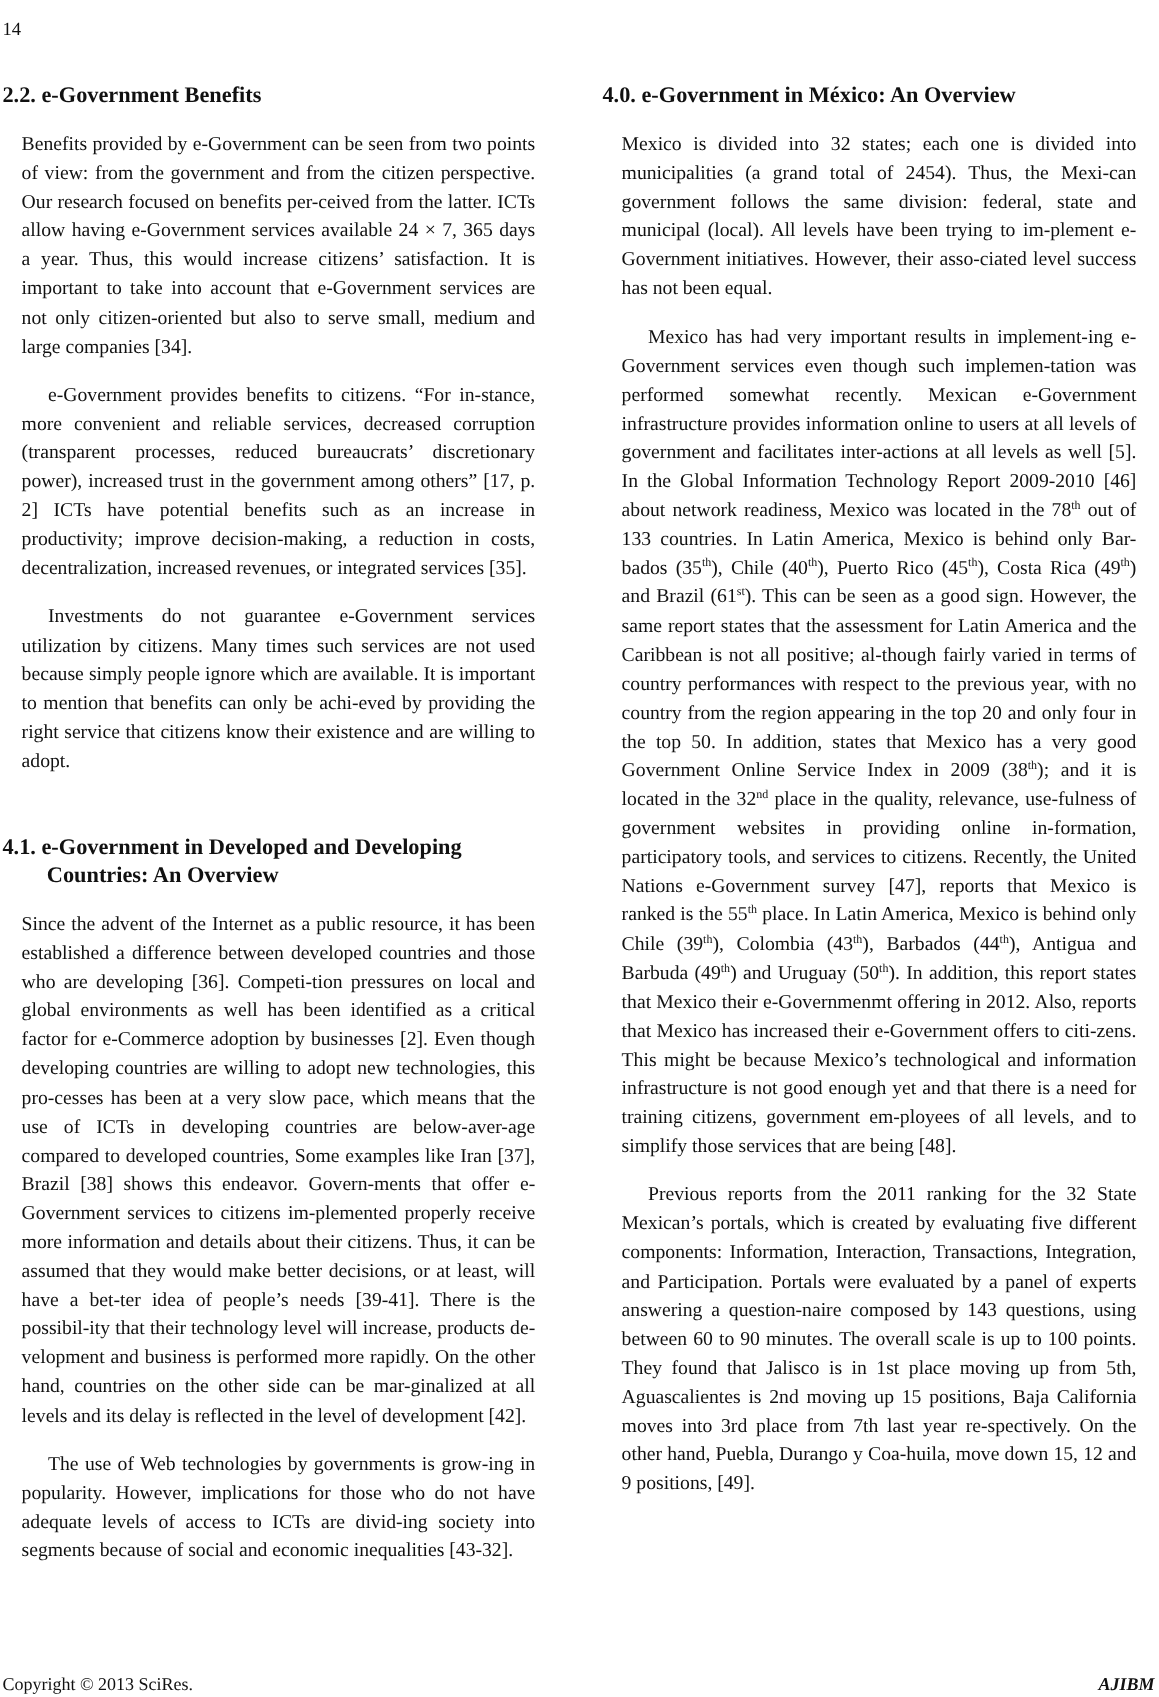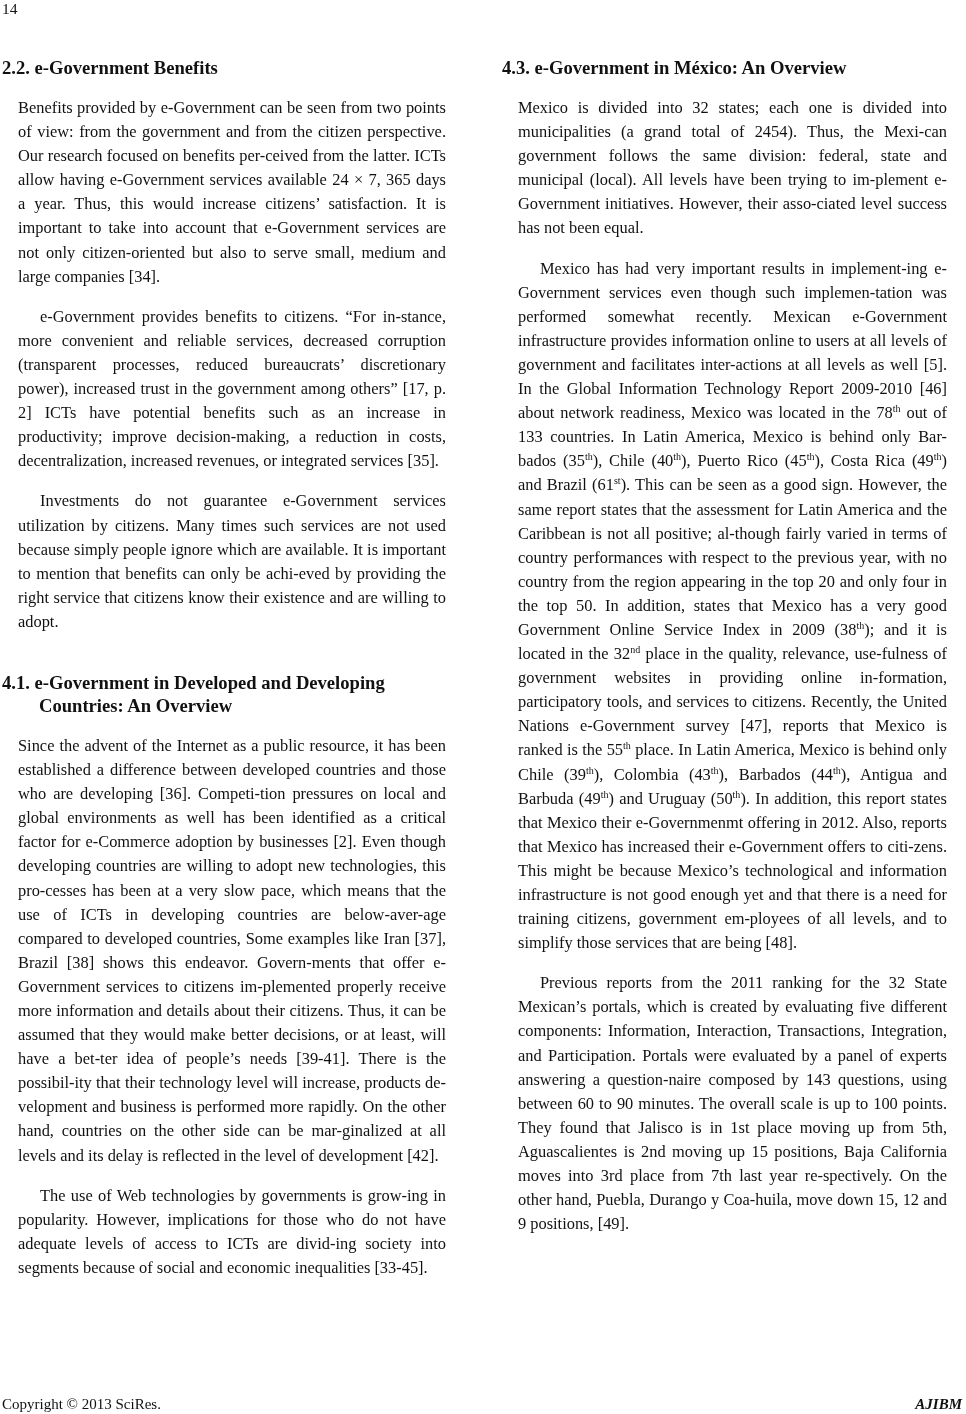--- a/index.html
+++ b/index.html
@@ -5,7 +5,7 @@
   html, body { margin:0; padding:0; background:#ffffff; }
   body { width:966px; height:1414px; position:relative; overflow:hidden;
          font-family:"Liberation Serif", "DejaVu Serif", serif; color:#111; }
-  .running-head { position:absolute; top:0; left:0; width:835px; height:22px; font-size:15.5px; }
+  .running-head { position:absolute; top:16px; left:0; width:835px; height:22px; font-size:15.5px; }
   .page-num { position:absolute; left:2px; top:0; }
   .head-title { position:absolute; left:96px; top:0; letter-spacing:-0.1px; }
   .col { position:absolute; top:52px; width:460px; font-size:16.4px; line-height:24.1px; }

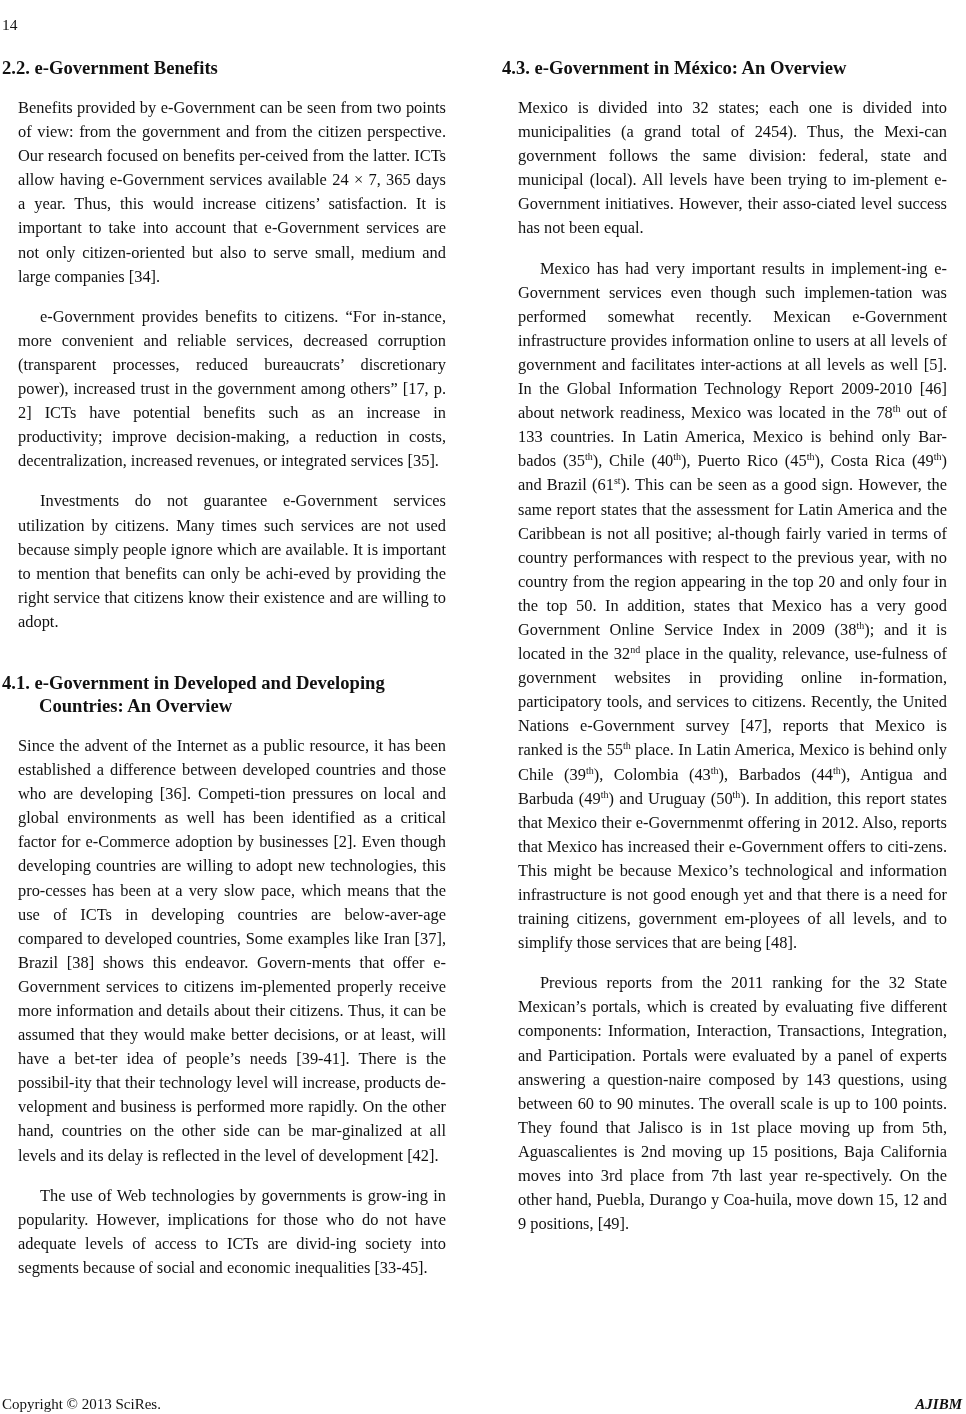--- a/index.html
+++ b/index.html
@@ -13,7 +13,7 @@
   .col-right { left:502px; width:461px; }
   .col p { margin:16px; text-align:justify; text-justify:inter-word; hyphens:none; }
   .col p.indent { text-indent:22px; }
-  h2 { font-size:18.6px; font-weight:bold; margin:4px 0 10px 0; line-height:24px; }
+  h2 { font-size:18.6px; font-weight:bold; margin:16px 0 10px 0; line-height:24px; }
   h2.multi { padding-left:37px; text-indent:-37px; line-height:23.5px; }
   .gap-sec { height:17px; }
   sup { font-size:10px; line-height:0; vertical-align:6px; }

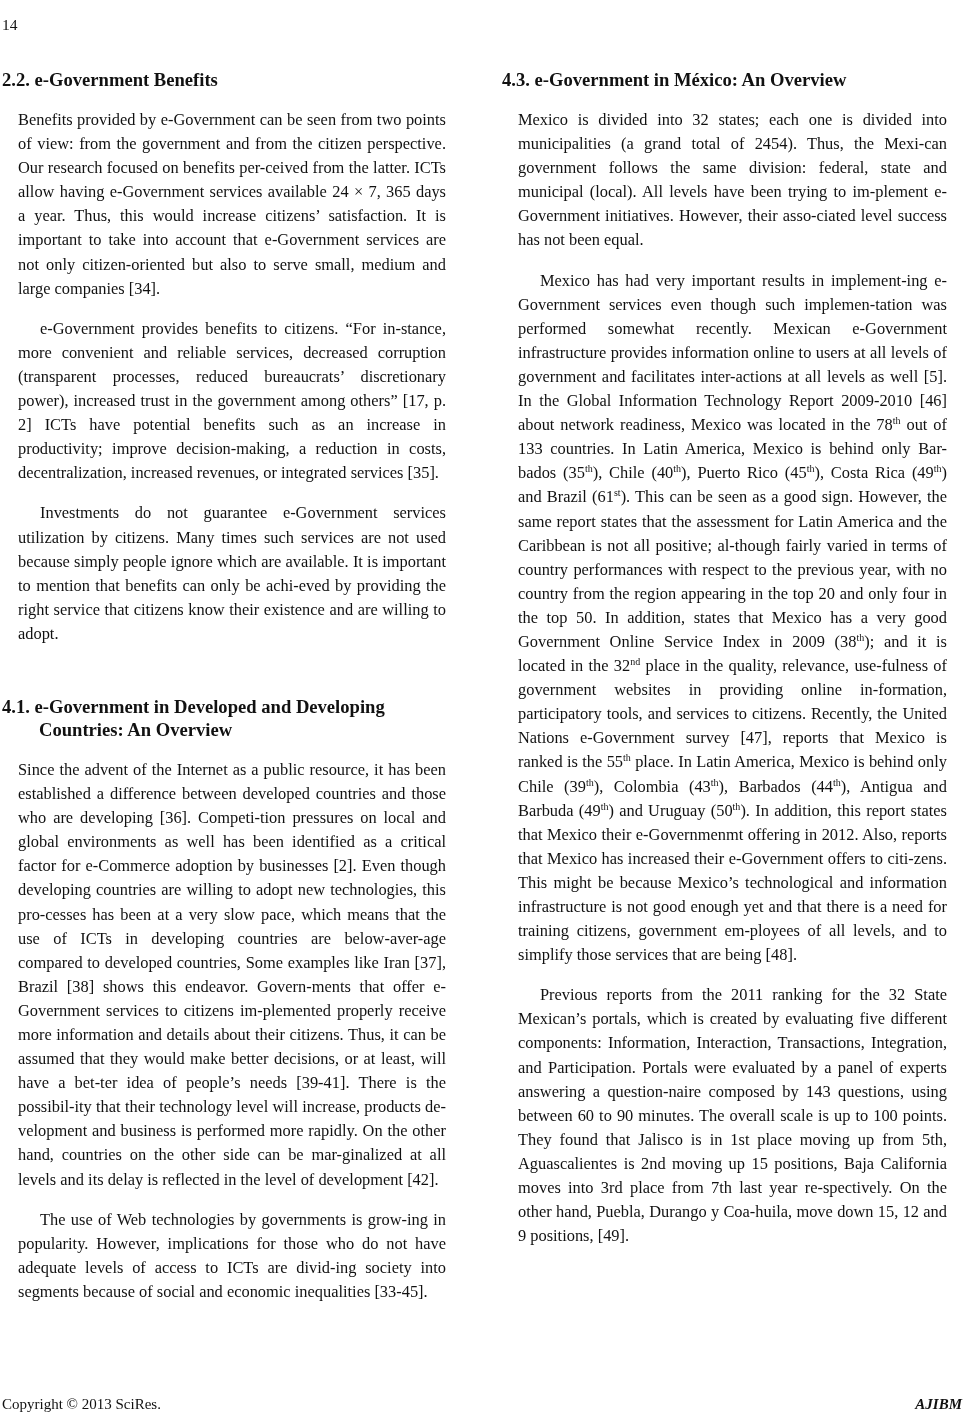--- a/index.html
+++ b/index.html
@@ -40,7 +40,7 @@
 </div>
 
 <div class="col col-right">
-  <h2>4.3. e-Government in México: An Overview</h2>
+  <h2>4.0. e-Government in México: An Overview</h2>
   <p>Mexico is divided into 32 states; each one is divided into municipalities (a grand total of 2454). Thus, the Mexi-can government follows the same division: federal, state and municipal (local). All levels have been trying to im-plement e-Government initiatives. However, their asso-ciated level success has not been equal.</p>
   <p class="indent"><span>Mexico has had very important results in implement-ing e-Government services even though such implemen-tation was performed somewhat recently. Mexican e-Government infrastructure provides information online to users at all levels of government and facilitates inter-actions at all levels as well [5]. In the Global Information Technology Report 2009-2010 [46] about network readiness, Mexico was located in the 78</span><sup>th</sup><span> out of 133 countries. In Latin America, Mexico is behind only Bar-bados (35</span><sup>th</sup><span>), Chile (40</span><sup>th</sup><span>), Puerto Rico (45</span><sup>th</sup><span>), Costa Rica (49</span><sup>th</sup><span>) and Brazil (61</span><sup>st</sup><span>). This can be seen as a good sign. However, the same report states that the assessment for Latin America and the Caribbean is not all positive; al-though fairly varied in terms of country performances with respect to the previous year, with no country from the region appearing in the top 20 and only four in the top 50. In addition, states that Mexico has a very good Government Online Service Index in 2009 (38</span><sup>th</sup><span>); and it is located in the 32</span><sup>nd</sup><span> place in the quality, relevance, use-fulness of government websites in providing online in-formation, participatory tools, and services to citizens. Recently, the United Nations e-Government survey [47], reports that Mexico is ranked is the 55</span><sup>th</sup><span> place. In Latin America, Mexico is behind only Chile (39</span><sup>th</sup><span>), Colombia (43</span><sup>th</sup><span>), Barbados (44</span><sup>th</sup><span>), Antigua and Barbuda (49</span><sup>th</sup><span>) and Uruguay (50</span><sup>th</sup><span>). In addition, this report states that Mexico their e-Governmenmt offering in 2012. Also, reports that Mexico has increased their e-Government offers to citi-zens. This might be because Mexico’s technological and information infrastructure is not good enough yet and that there is a need for training citizens, government em-ployees of all levels, and to simplify those services that are being [48].</span></p>
   <p class="indent">Previous reports from the 2011 ranking for the 32 State Mexican’s portals, which is created by evaluating five different components: Information, Interaction, Transactions, Integration, and Participation. Portals were evaluated by a panel of experts answering a question-naire composed by 143 questions, using between 60 to 90 minutes. The overall scale is up to 100 points. They found that Jalisco is in 1st place moving up from 5th, Aguascalientes is 2nd moving up 15 positions, Baja California moves into 3rd place from 7th last year re-spectively. On the other hand, Puebla, Durango y Coa-huila, move down 15, 12 and 9 positions, [49].</p>

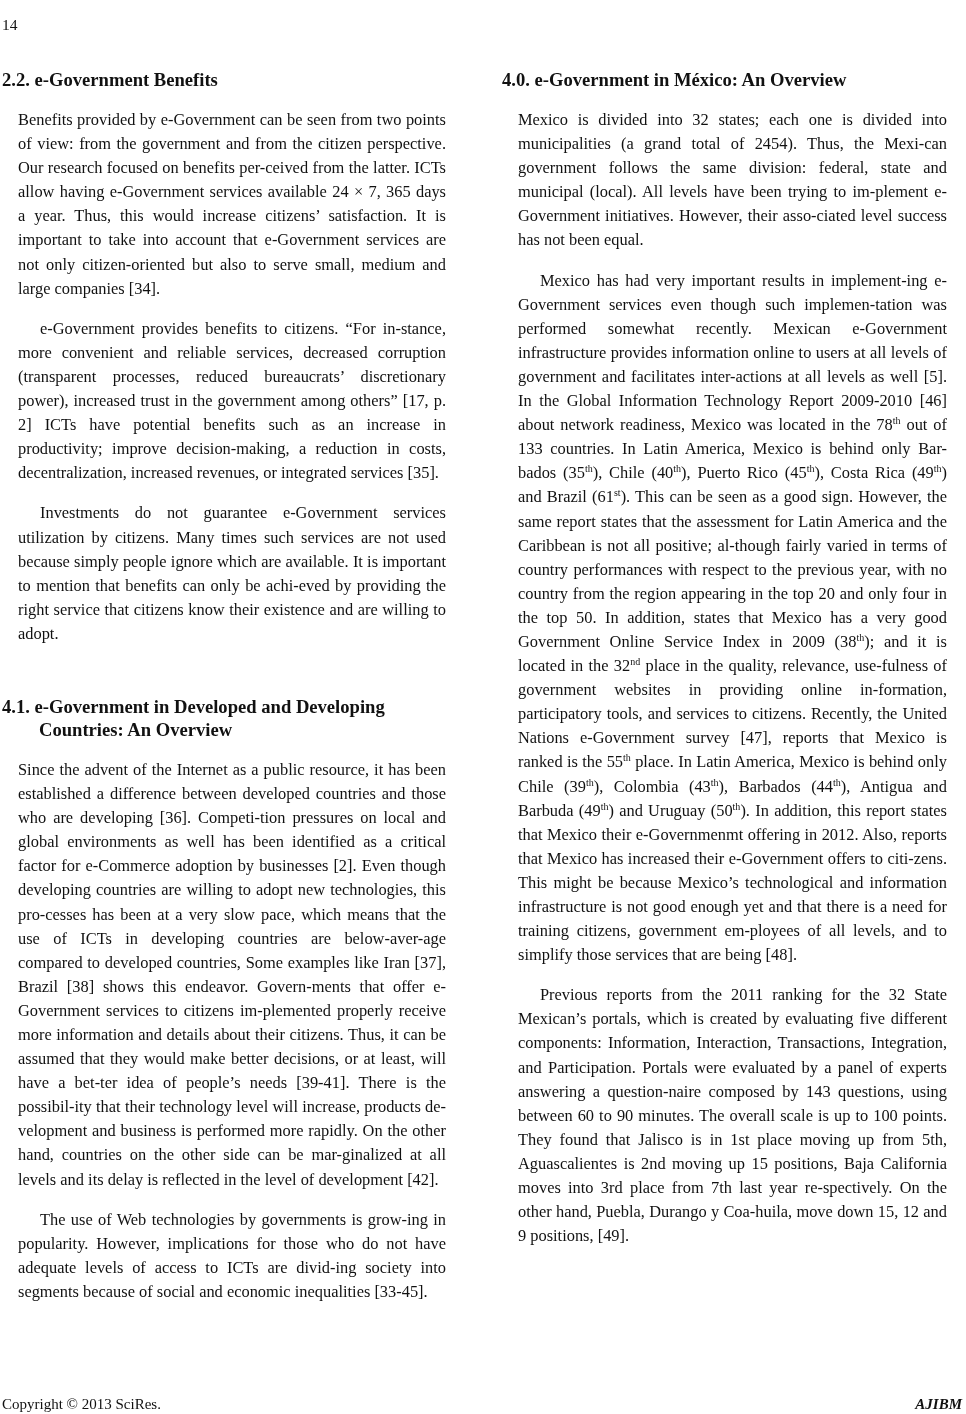--- a/index.html
+++ b/index.html
@@ -36,7 +36,7 @@
   <div class="gap-sec"></div>
   <h2 class="multi"><span>4.1.</span> <span>e-Government in Developed and Developing Countries: An Overview</span></h2>
   <p>Since the advent of the Internet as a public resource, it has been established a difference between developed countries and those who are developing [36]. Competi-tion pressures on local and global environments as well has been identified as a critical factor for e-Commerce adoption by businesses [2]. Even though developing countries are willing to adopt new technologies, this pro-cesses has been at a very slow pace, which means that the use of ICTs in developing countries are below-aver-age compared to developed countries, Some examples like Iran [37], Brazil [38] shows this endeavor. Govern-ments that offer e-Government services to citizens im-plemented properly receive more information and details about their citizens. Thus, it can be assumed that they would make better decisions, or at least, will have a bet-ter idea of people’s needs [39-41]. There is the possibil-ity that their technology level will increase, products de-velopment and business is performed more rapidly. On the other hand, countries on the other side can be mar-ginalized at all levels and its delay is reflected in the level of development [42].</p>
-  <p class="indent">The use of Web technologies by governments is grow-ing in popularity. However, implications for those who do not have adequate levels of access to ICTs are divid-ing society into segments because of social and economic inequalities [33-45].</p>
+  <p class="indent">The use of Web technologies by governments is grow-ing in popularity. However, implications for those who do not have adequate levels of access to ICTs are divid-ing society into segments because of social and economic inequalities [43-32].</p>
 </div>
 
 <div class="col col-right">

